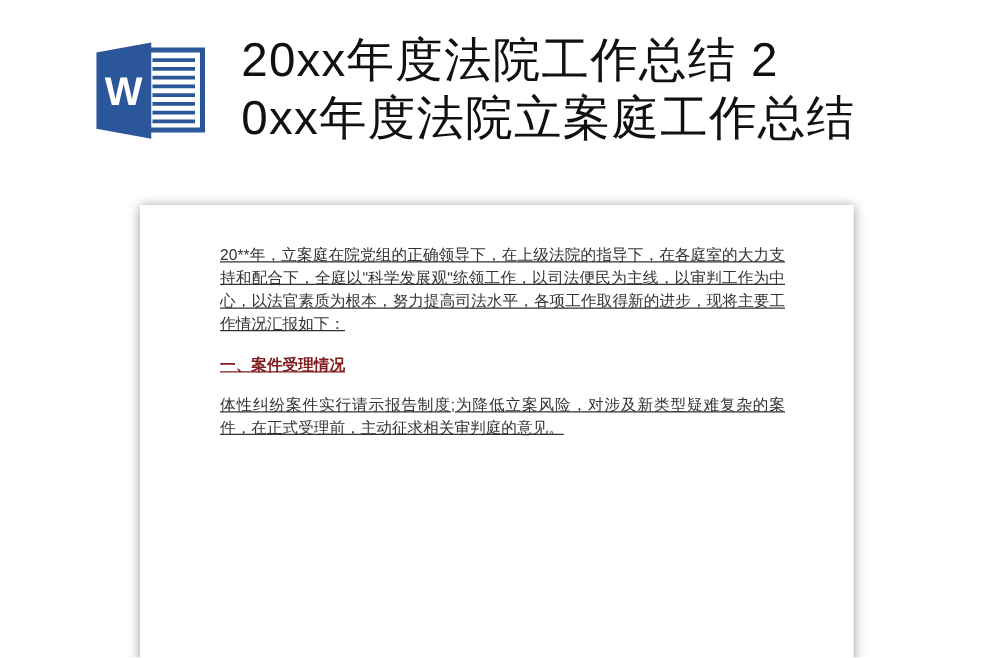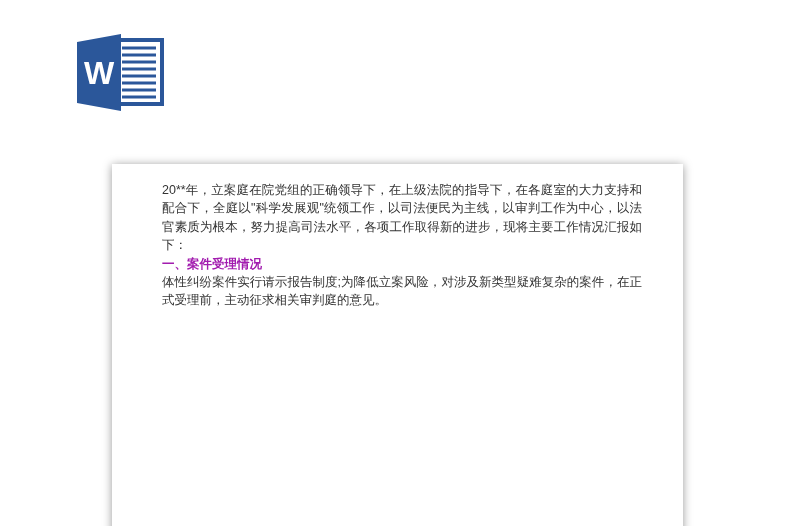--- a/index.html
+++ b/index.html
@@ -103,6 +103,10 @@
       </svg>
     </span>
 
+    <div class="doc-title">
+      <div>20xx年度法院工作总结 2</div>
+      <div>0xx年度法院立案庭工作总结</div>
+    </div>
   </div>
 
   <div class="doc-page">

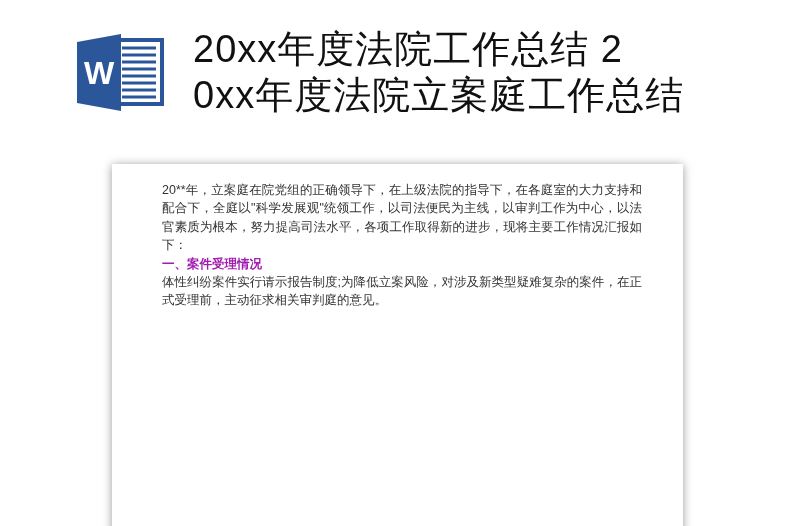--- a/index.html
+++ b/index.html
@@ -67,8 +67,9 @@
     word-break: break-all;
   }
   .doc-body p {
-    margin: 0;
+    margin: 14px;
     padding: 0;
+    text-decoration: underline;
   }
   .doc-body p.heading {
     font-weight: 700;

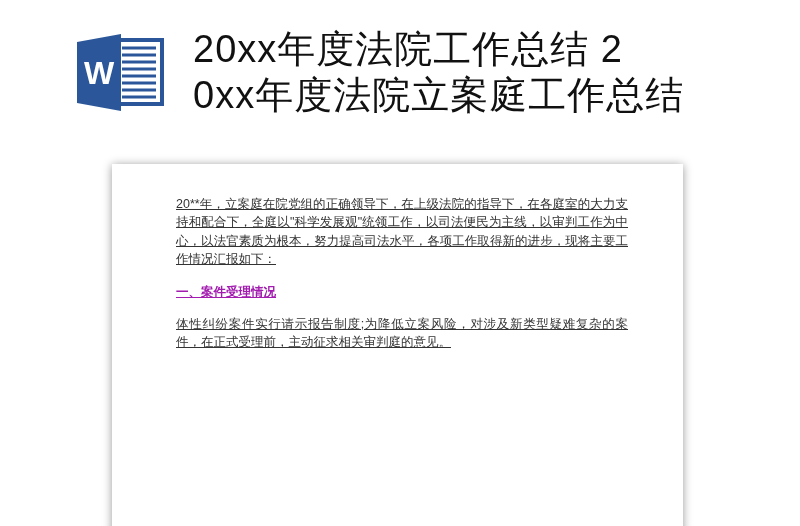--- a/index.html
+++ b/index.html
@@ -73,7 +73,7 @@
   }
   .doc-body p.heading {
     font-weight: 700;
-    color: #a21caf;
+    color: #7f1d1d;
   }
 </style>
 </head>

